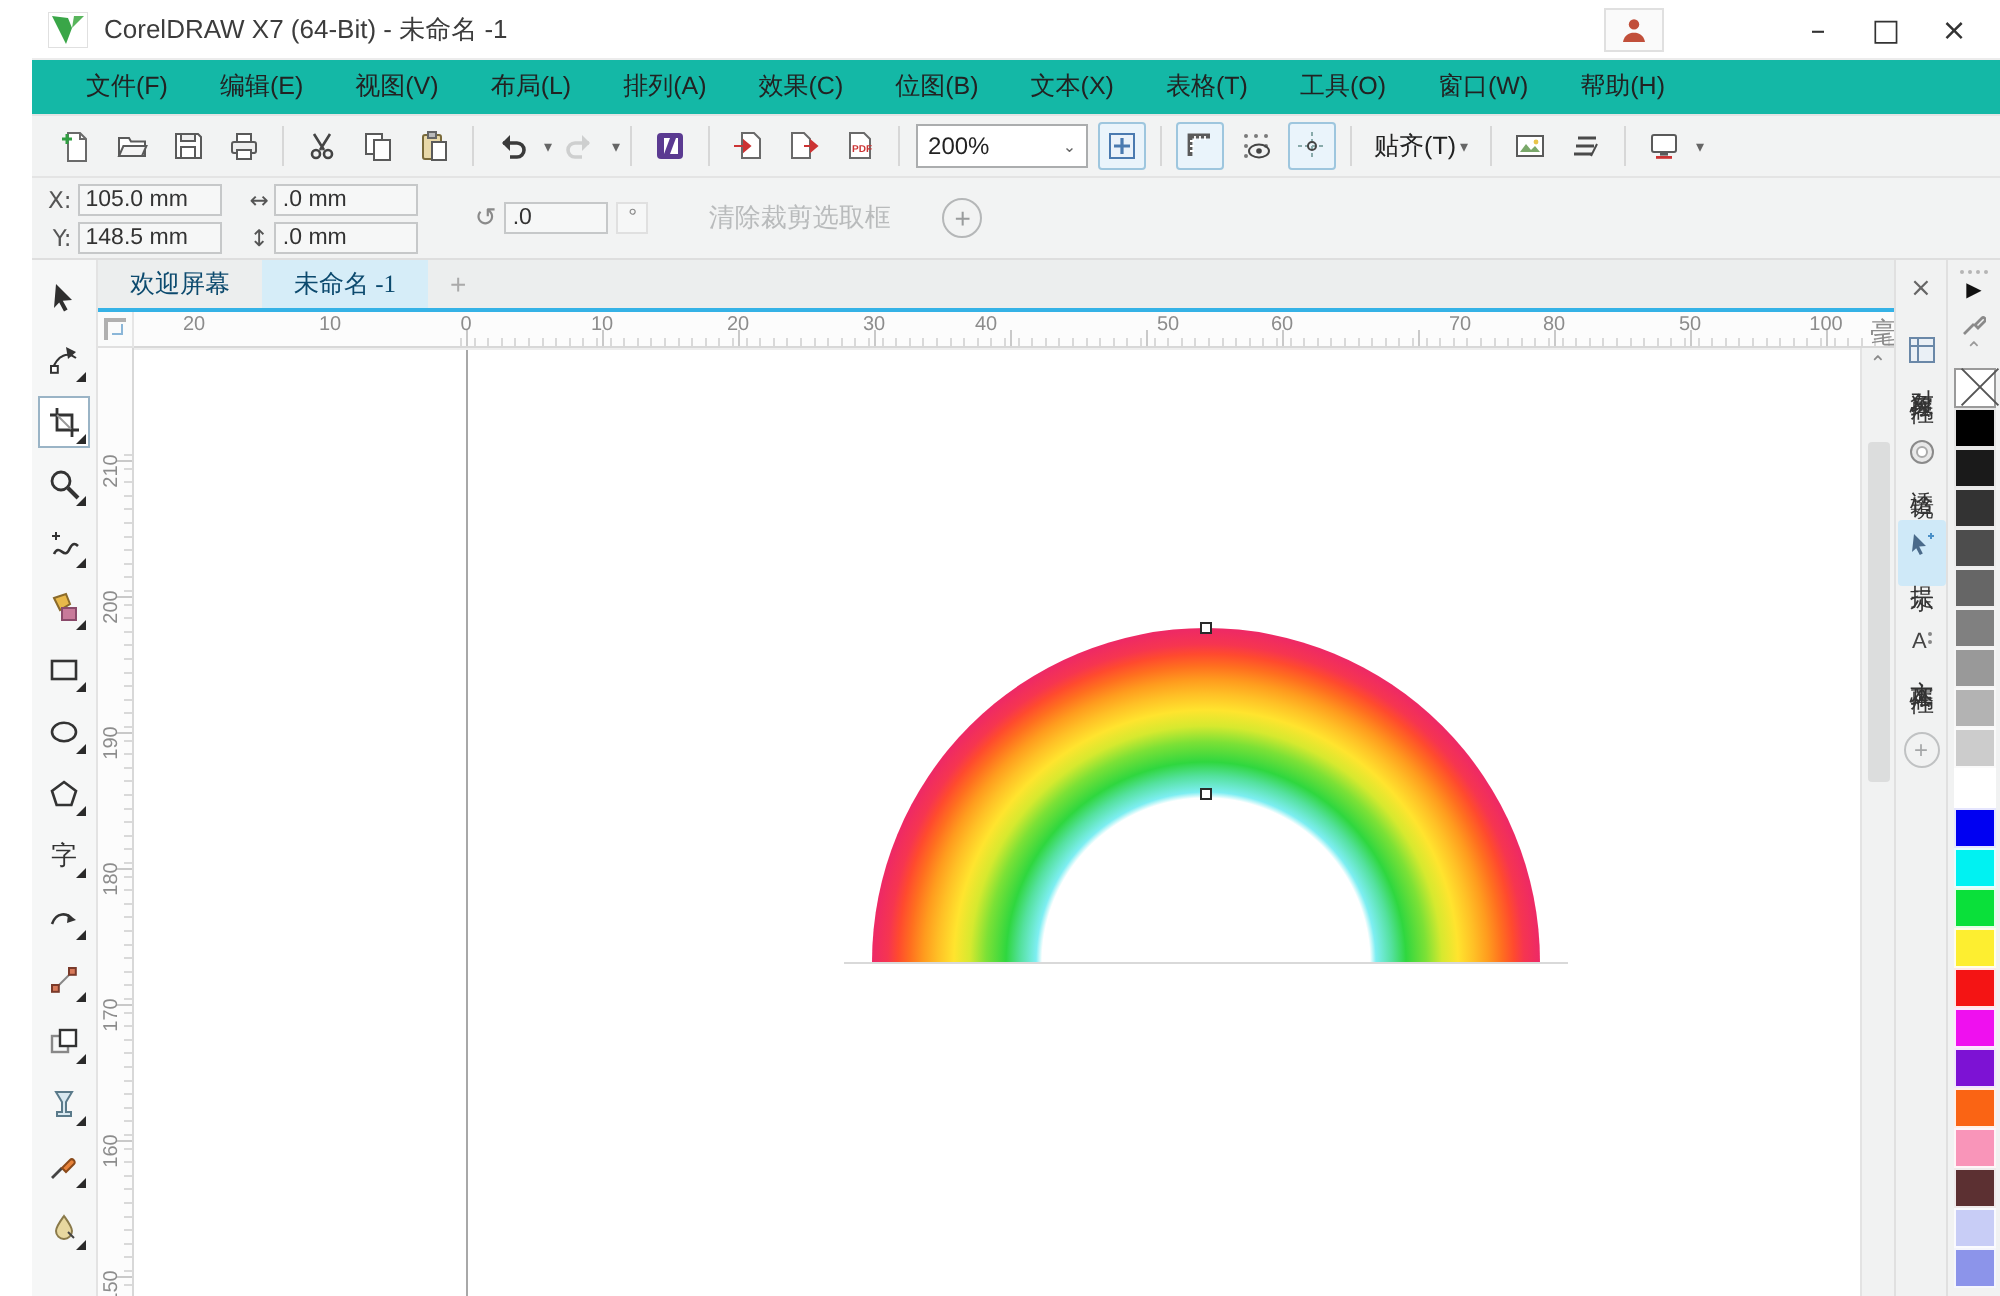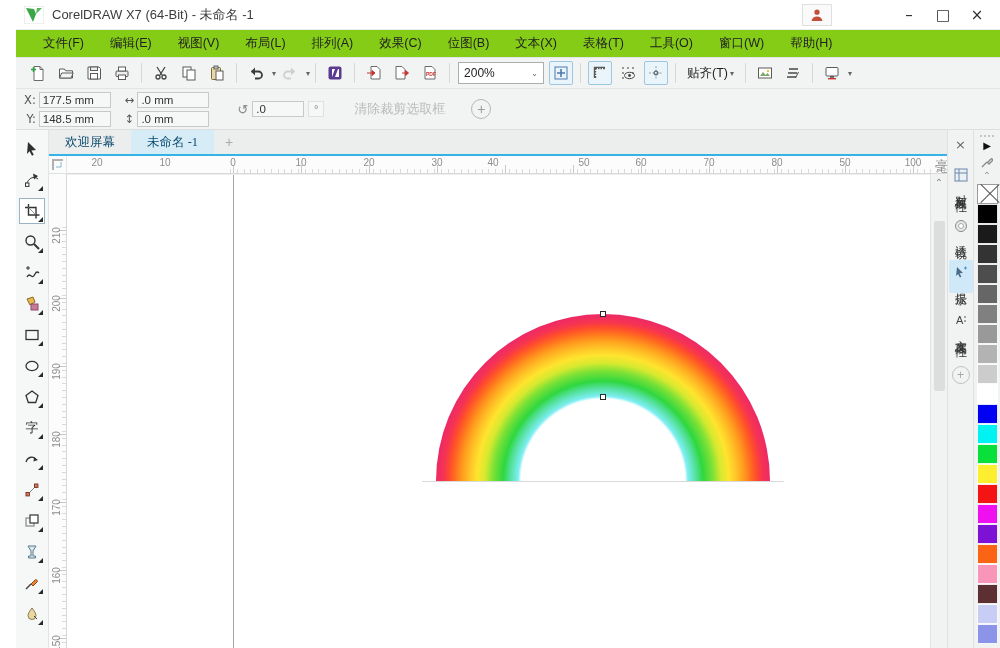--- a/index.html
+++ b/index.html
@@ -16,7 +16,7 @@
   .account-btn { width:30px; height:22px; display:flex; align-items:center; justify-content:center; border:1px solid #e0e0e0; margin-right:60px; background:#fafafa; }
 
   
-  .menubar { height:28px; background:#84cc16; display:flex; align-items:center; padding-left:14px; border-bottom:1px solid #e4e4e4; flex:0 0 auto; }
+  .menubar { height:28px; background:#14b8a6; display:flex; align-items:center; padding-left:14px; border-bottom:1px solid #e4e4e4; flex:0 0 auto; }
   .menu-item { padding:5px 13px; font-size:12.5px; color:#222; cursor:default; }
 
   

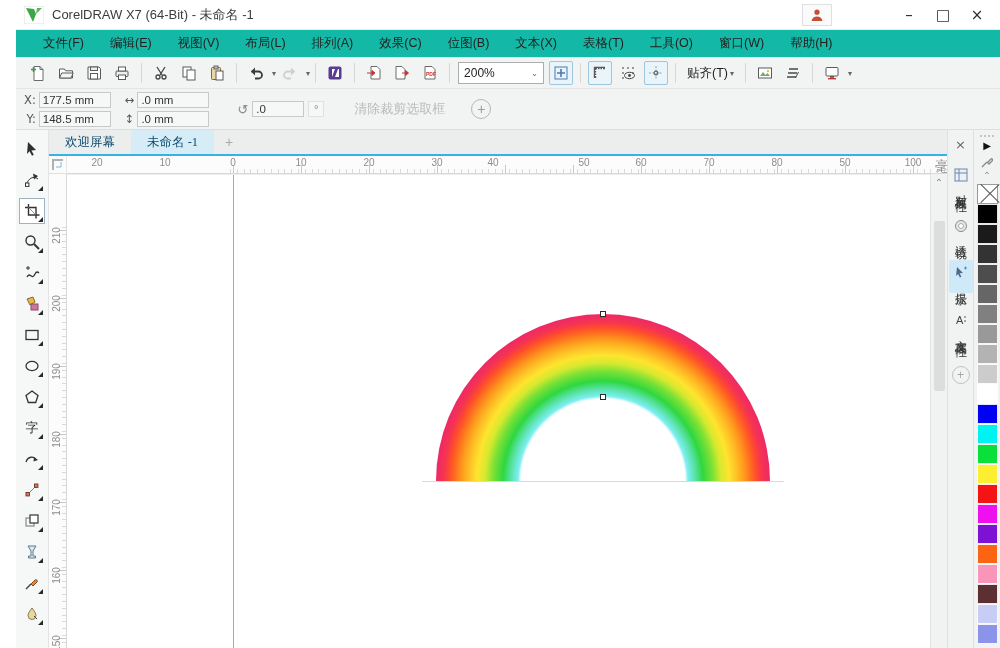--- a/index.html
+++ b/index.html
@@ -316,7 +316,7 @@
   <div class="propbar">
     <div class="coord-grid">
       <span class="lbl">X:</span>
-      <span class="pfield">177.5 mm</span>
+      <span class="pfield">105.0 mm</span>
       <span class="lbl">Y:</span>
       <span class="pfield">148.5 mm</span>
     </div>

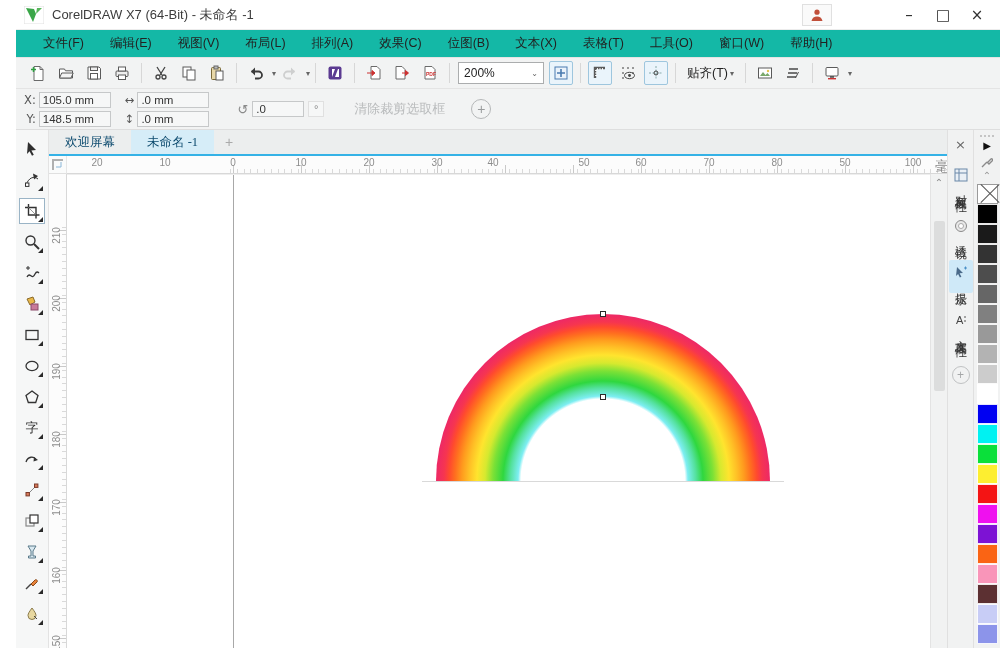--- a/index.html
+++ b/index.html
@@ -470,7 +470,7 @@
             <span class="rl" style="left: 426px;">40</span>
             <span class="rl" style="left: 517px;">50</span>
             <span class="rl" style="left: 574px;">60</span>
-            <span class="rl" style="left: 642px;">70</span>
+            <span class="rl" style="left: 663px;">70</span>
             <span class="rl" style="left: 710px;">80</span>
             <span class="rl" style="left: 778px;">50</span>
             <span class="rl" style="left: 846px;">100</span>

